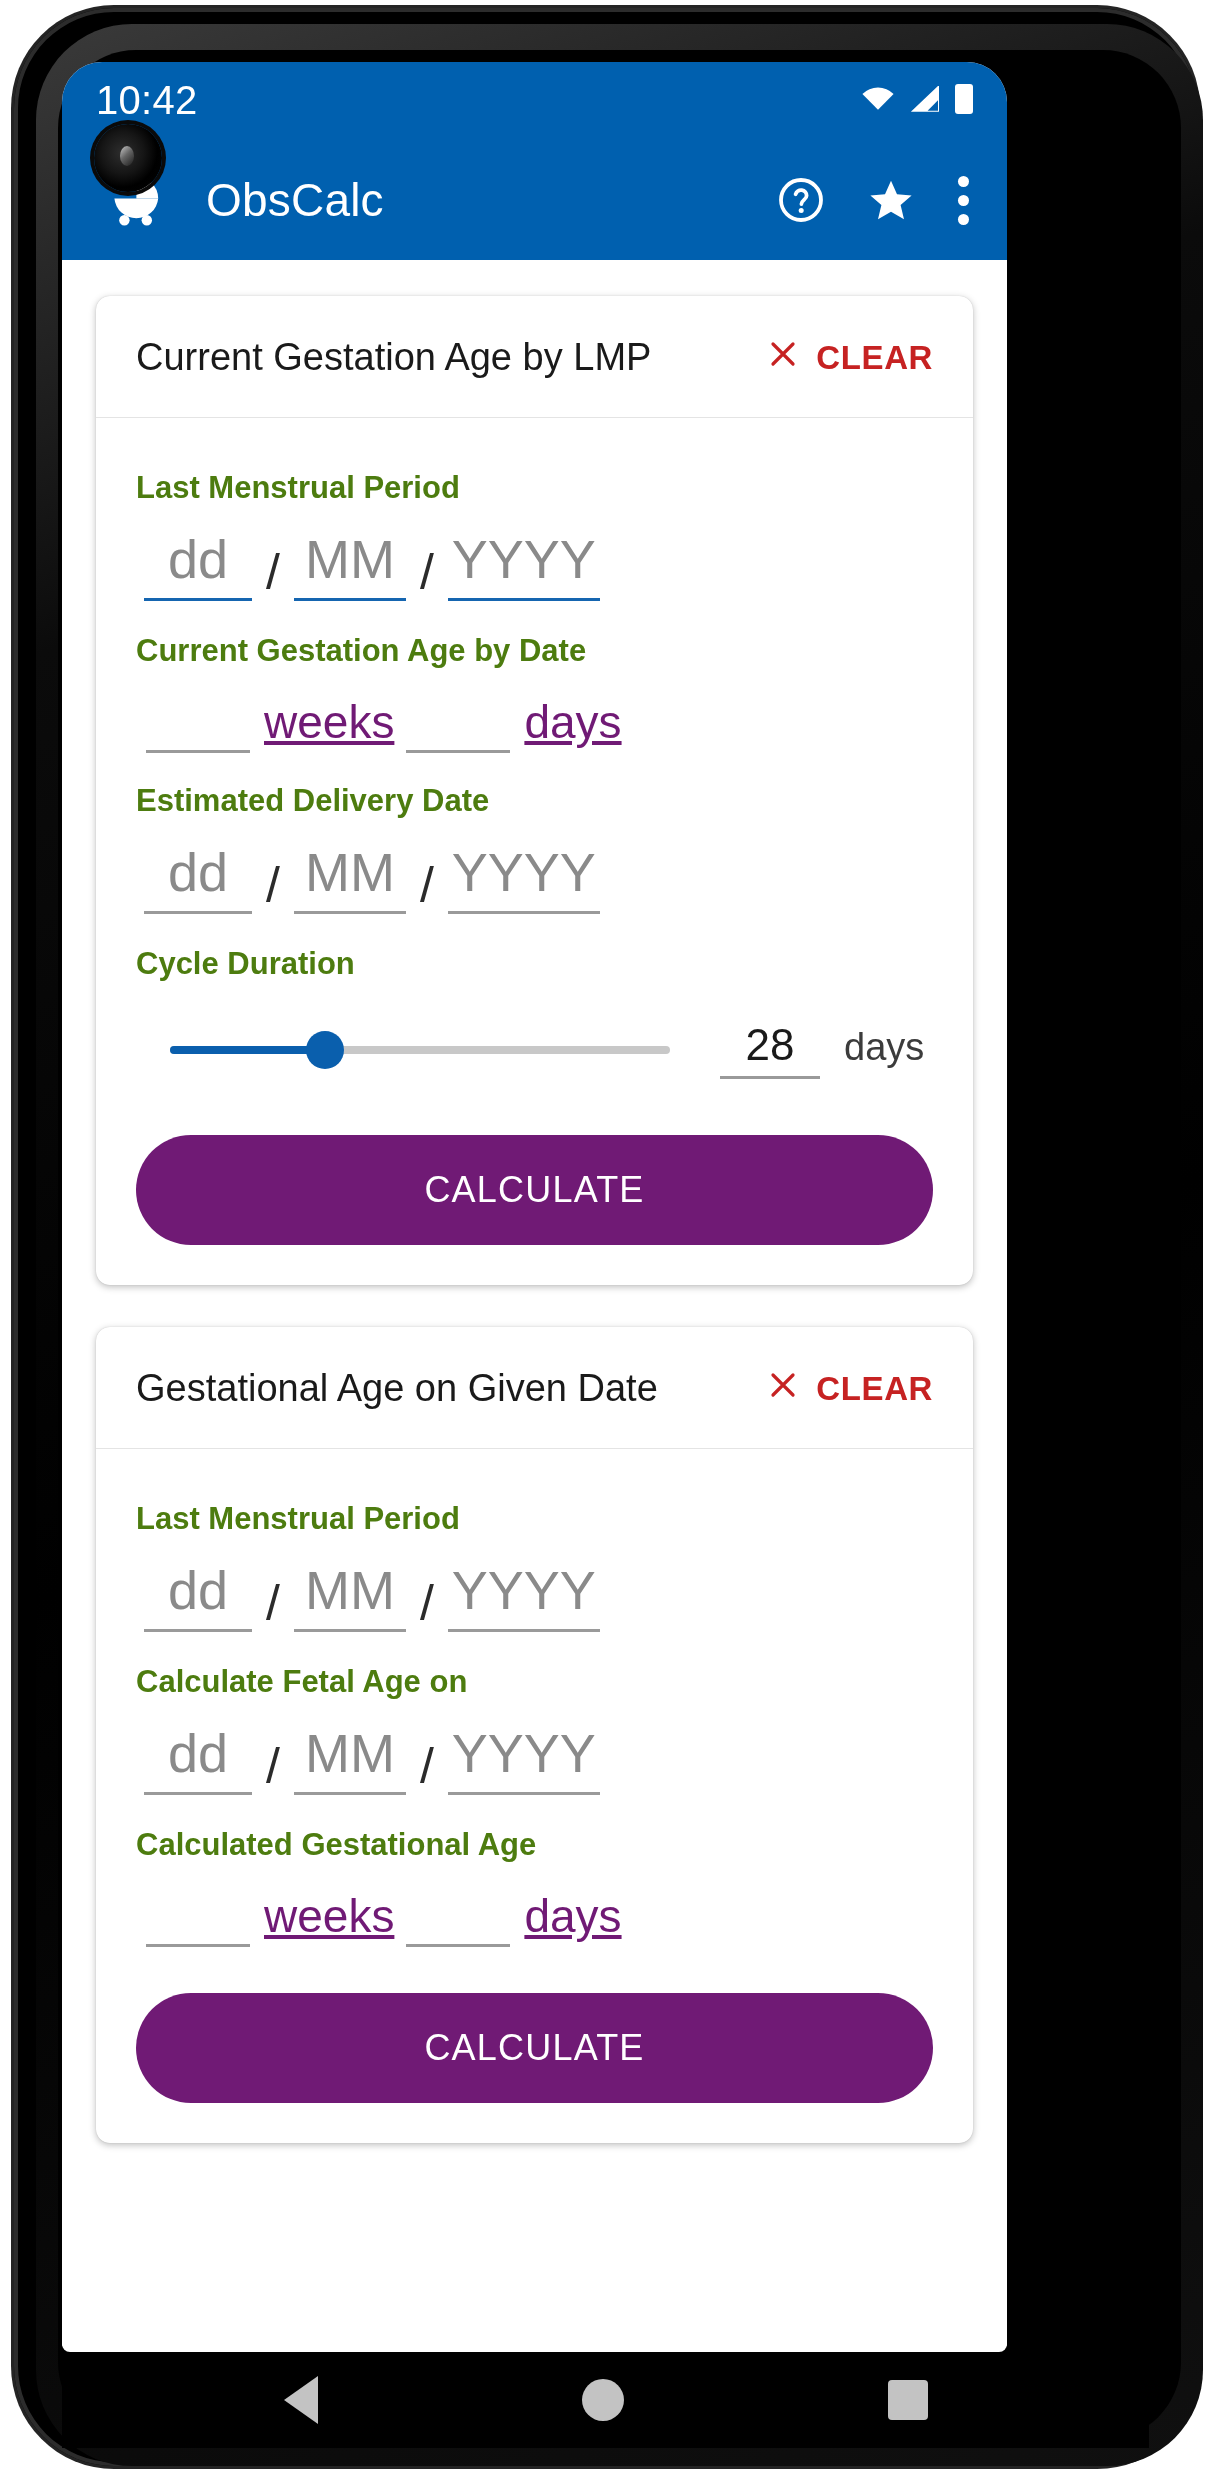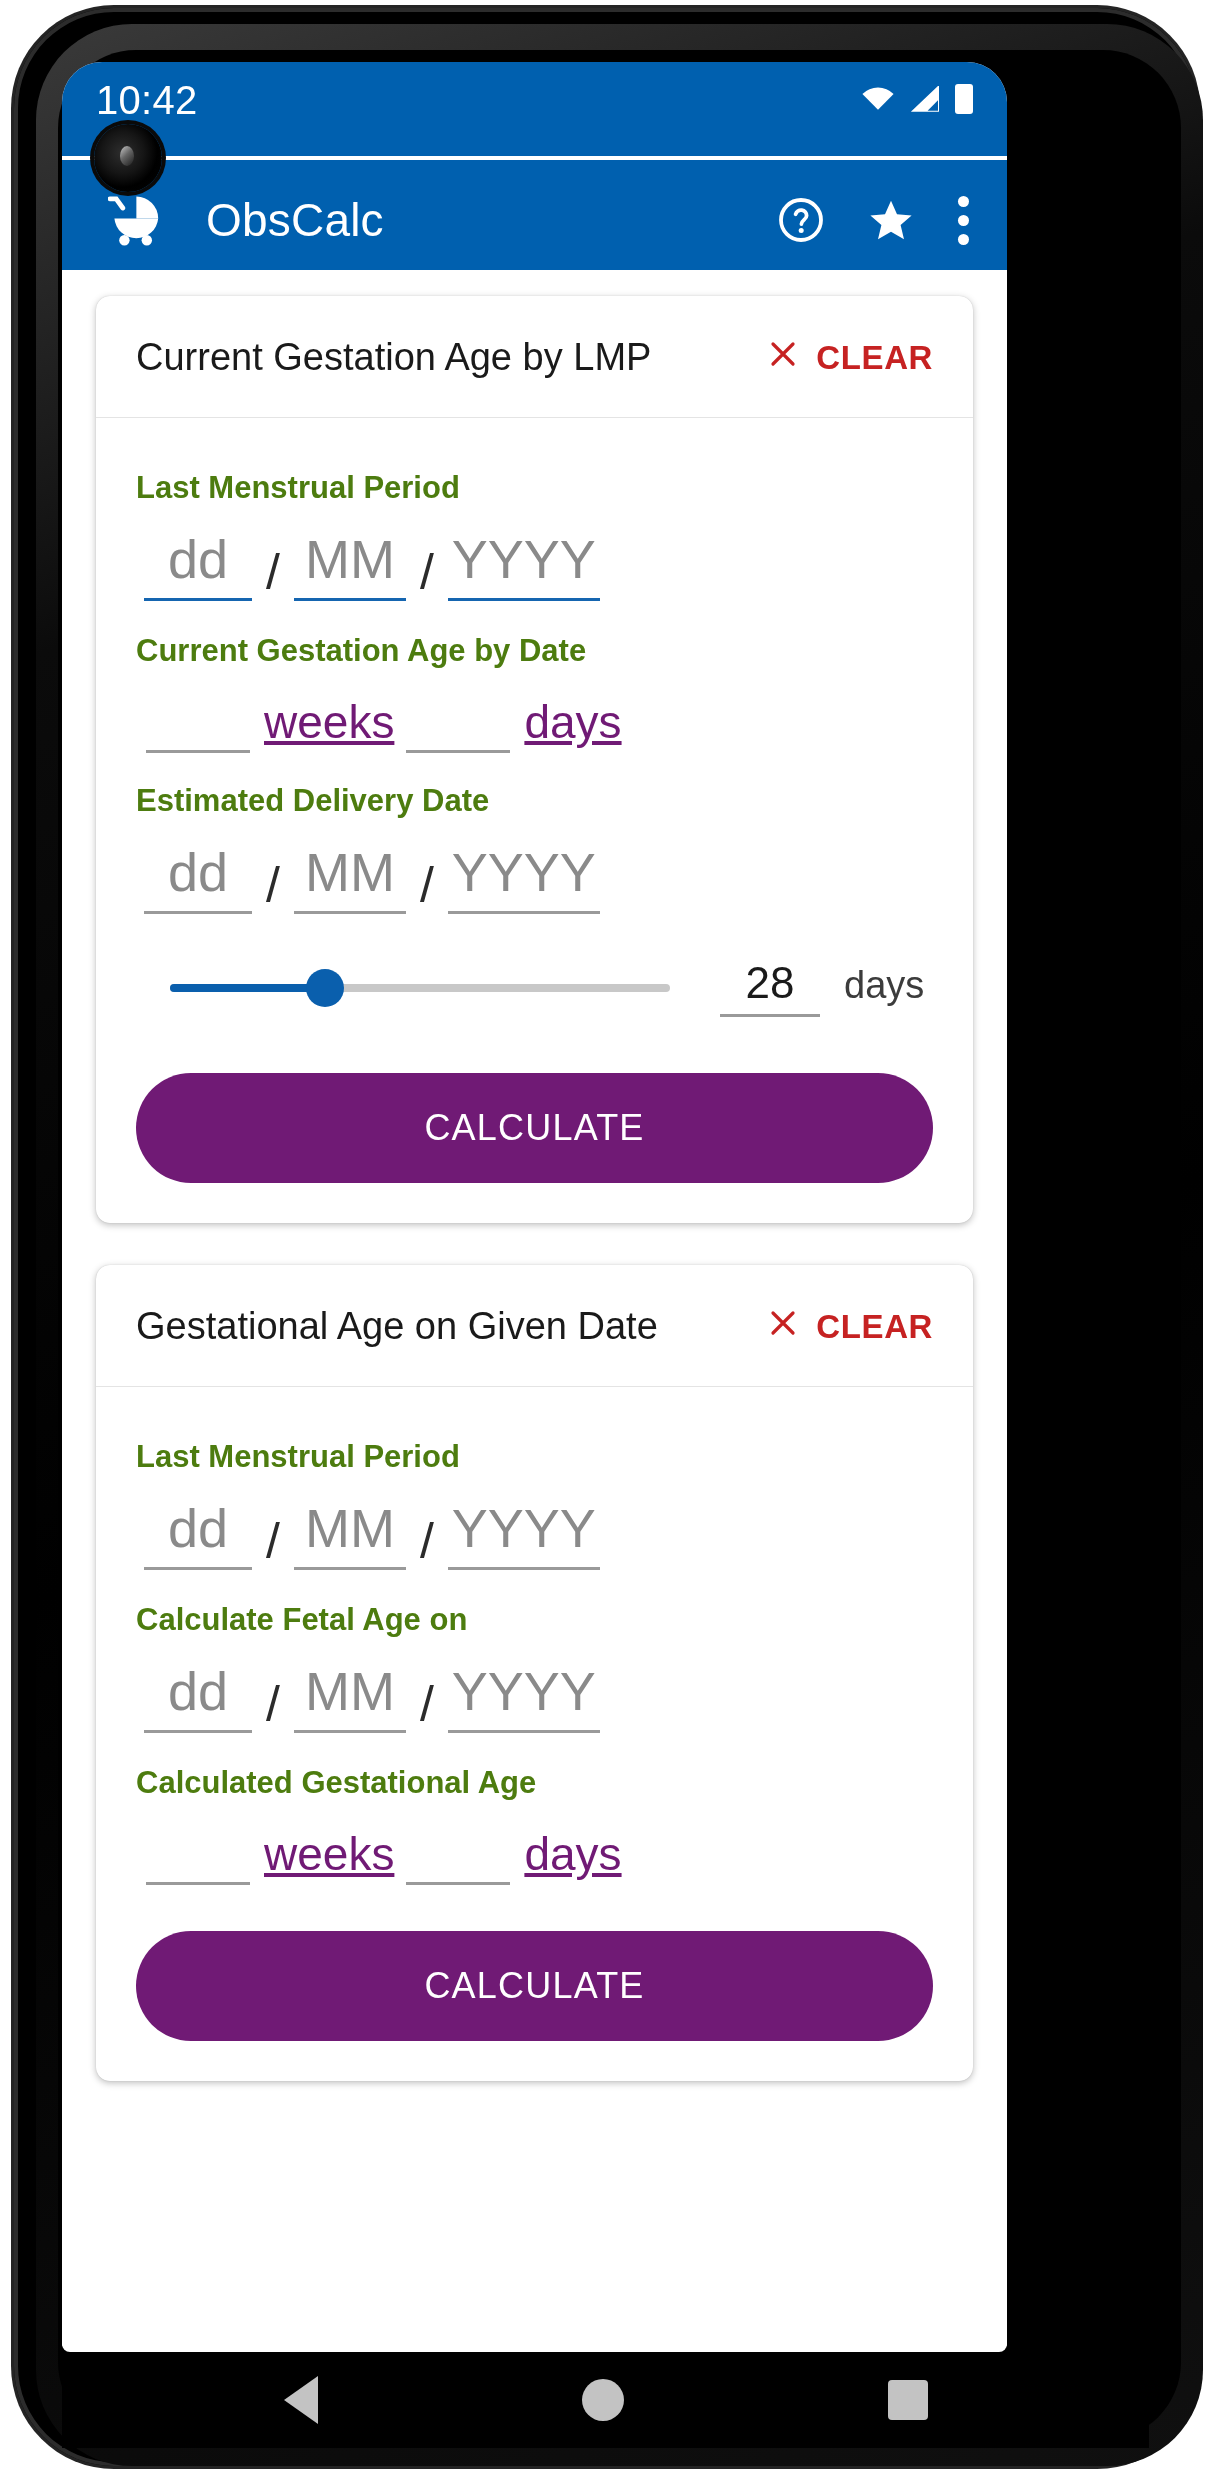--- a/index.html
+++ b/index.html
@@ -80,7 +80,7 @@
 
   
   .app-bar {
-    position: absolute; left: 0; top: 98px;
+    position: absolute; left: 0; top: 78px;
     width: 100%; height: 120px;
     background: #0060AF;
     display: flex; align-items: center;

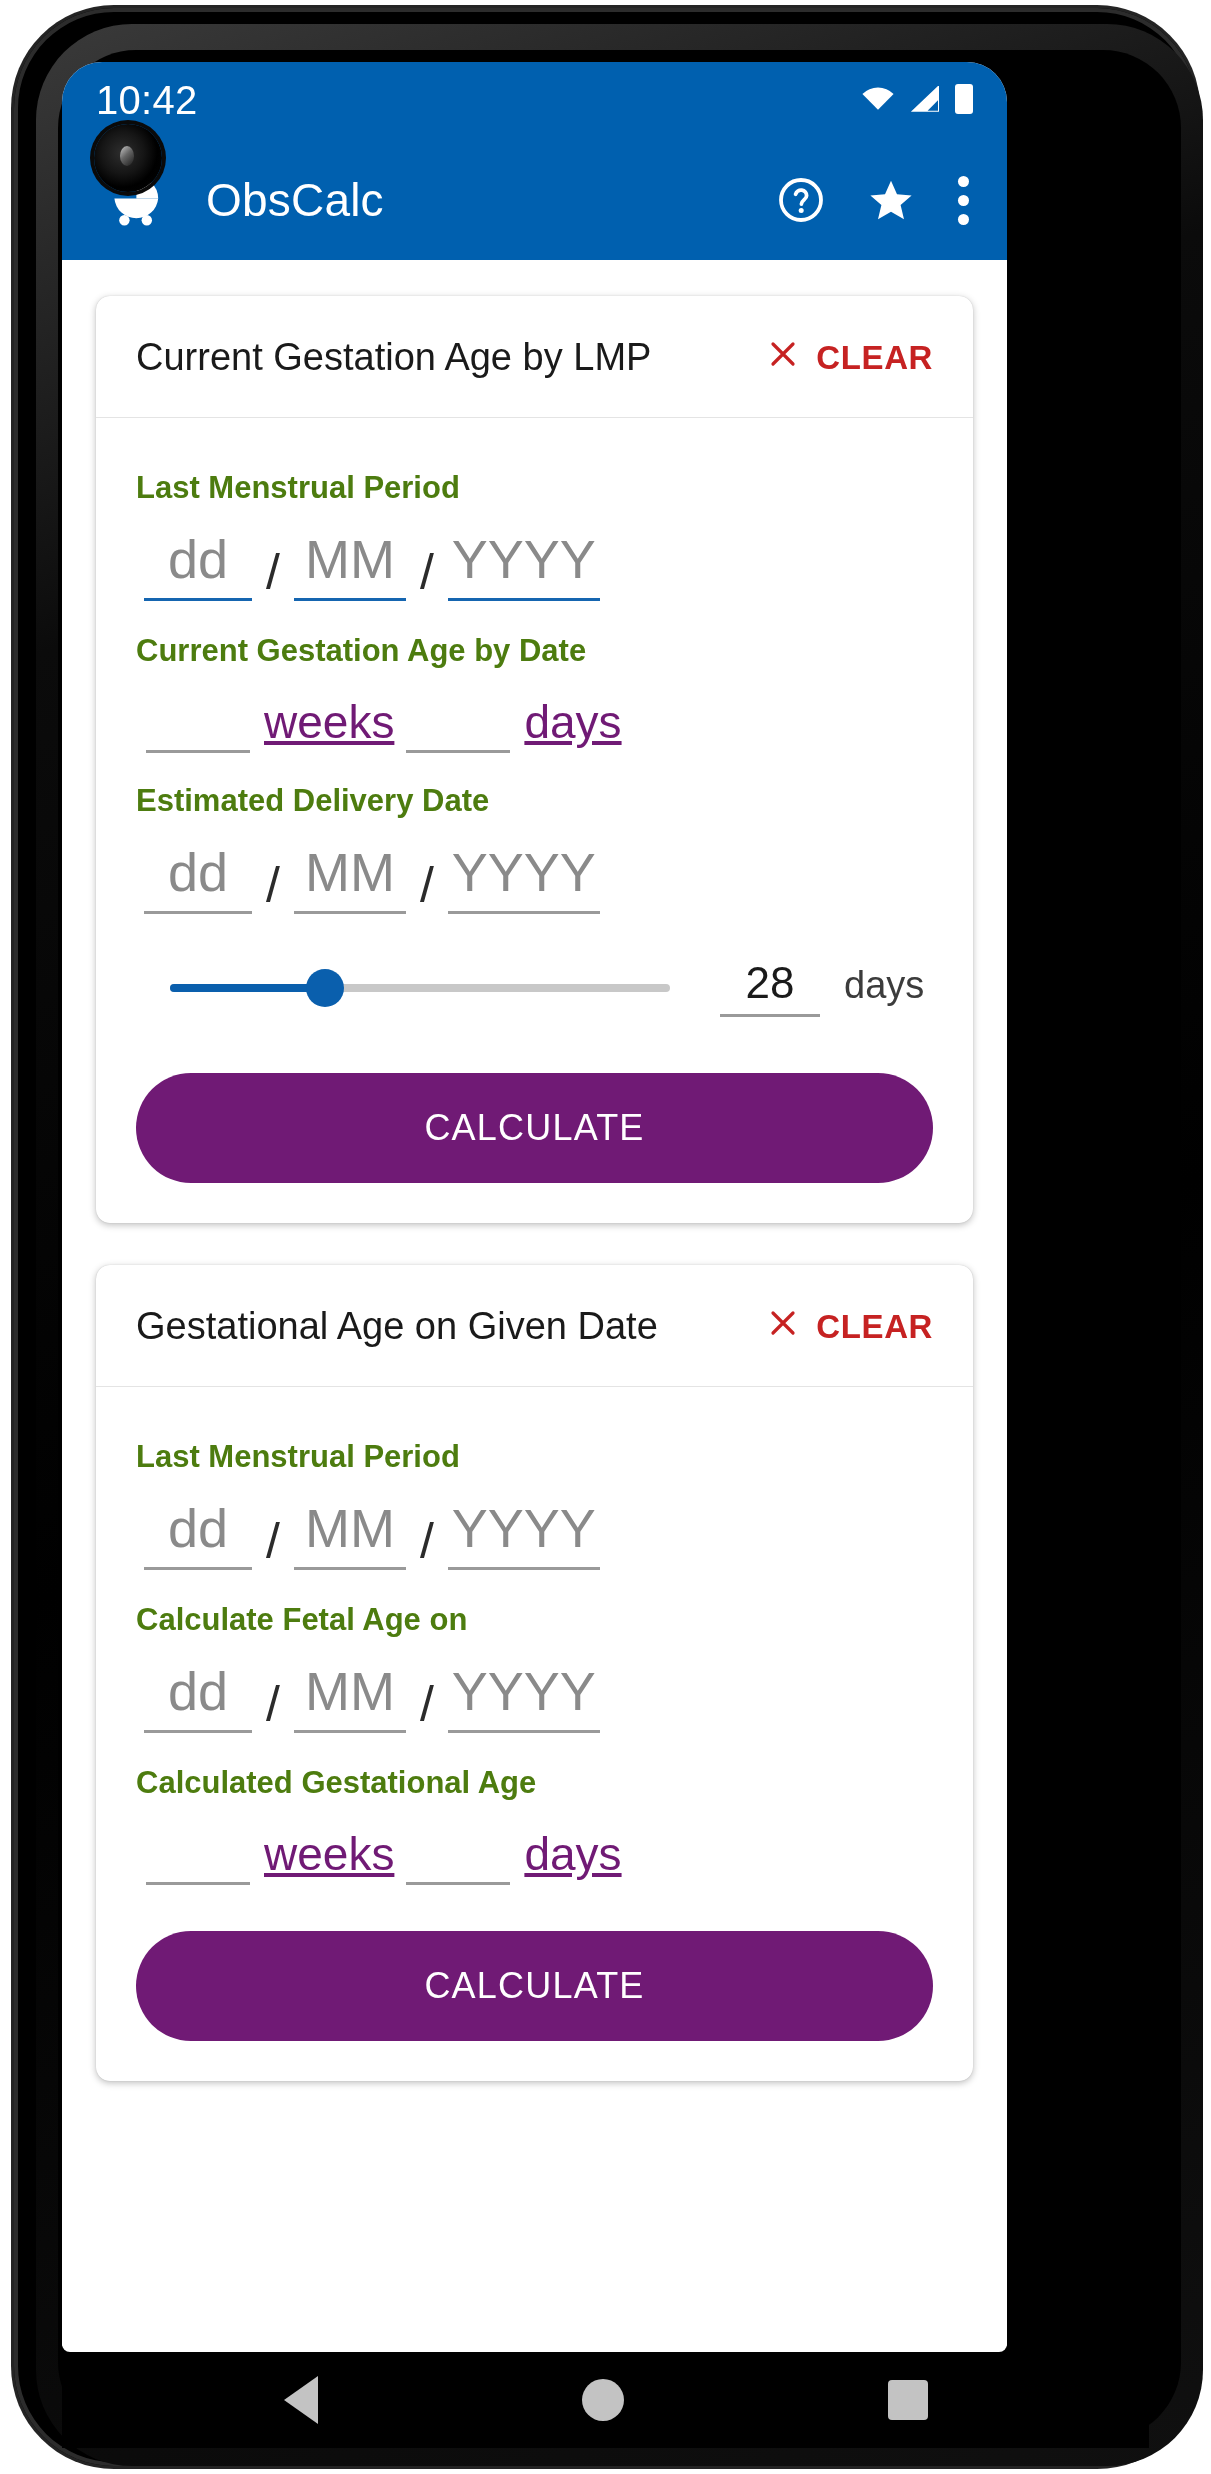--- a/index.html
+++ b/index.html
@@ -306,6 +306,7 @@
           <div class="date-seg seg-yyyy">YYYY</div>
         </div>
 
+        <div class="field-label">Cycle Duration</div>
         <div class="slider-row">
           <div class="slider-track">
             <div class="slider-fill" style="width: 31%;"></div>

